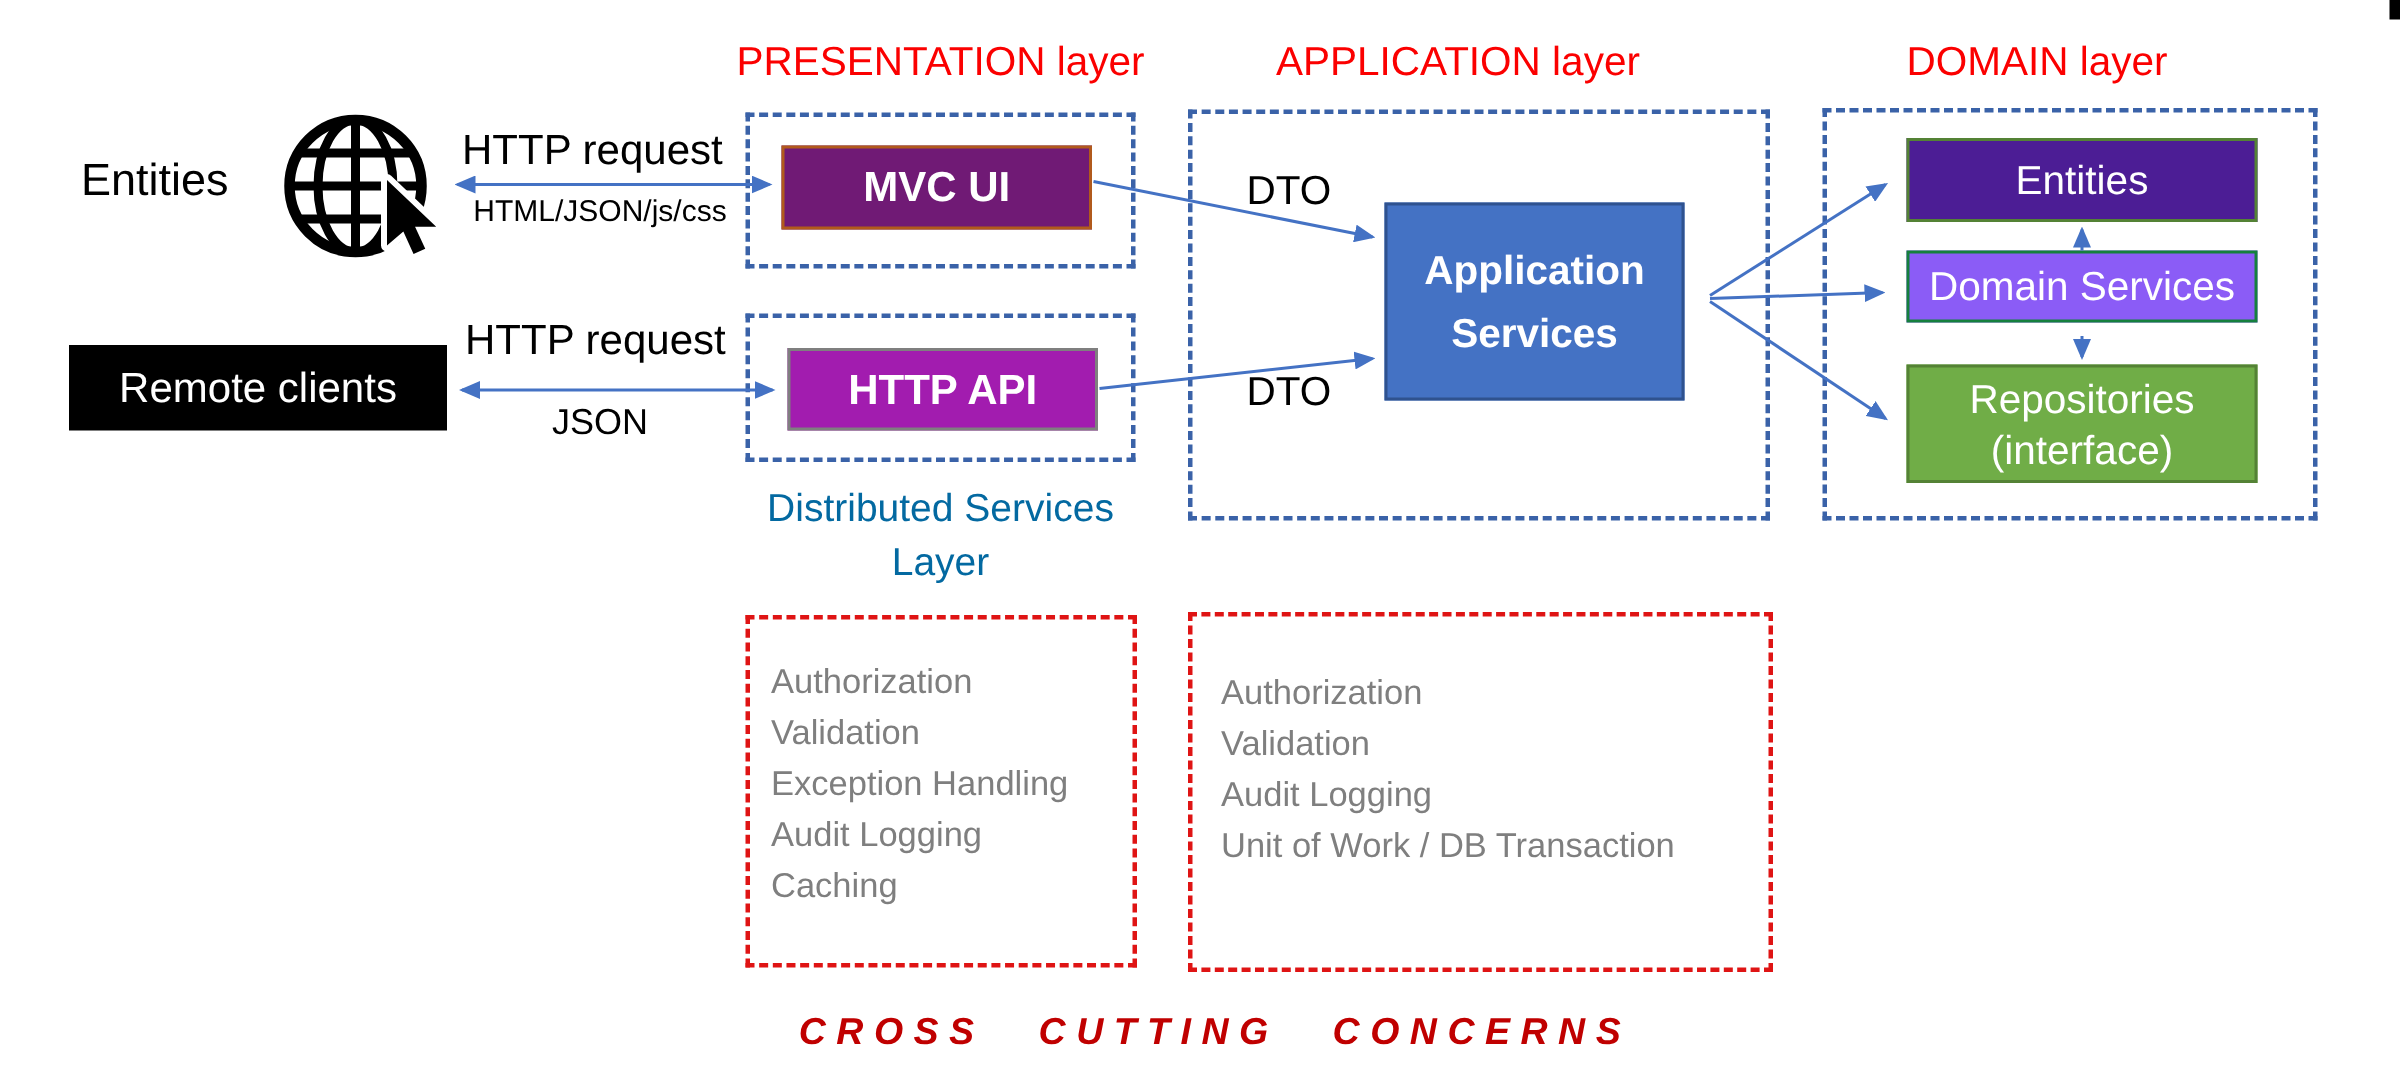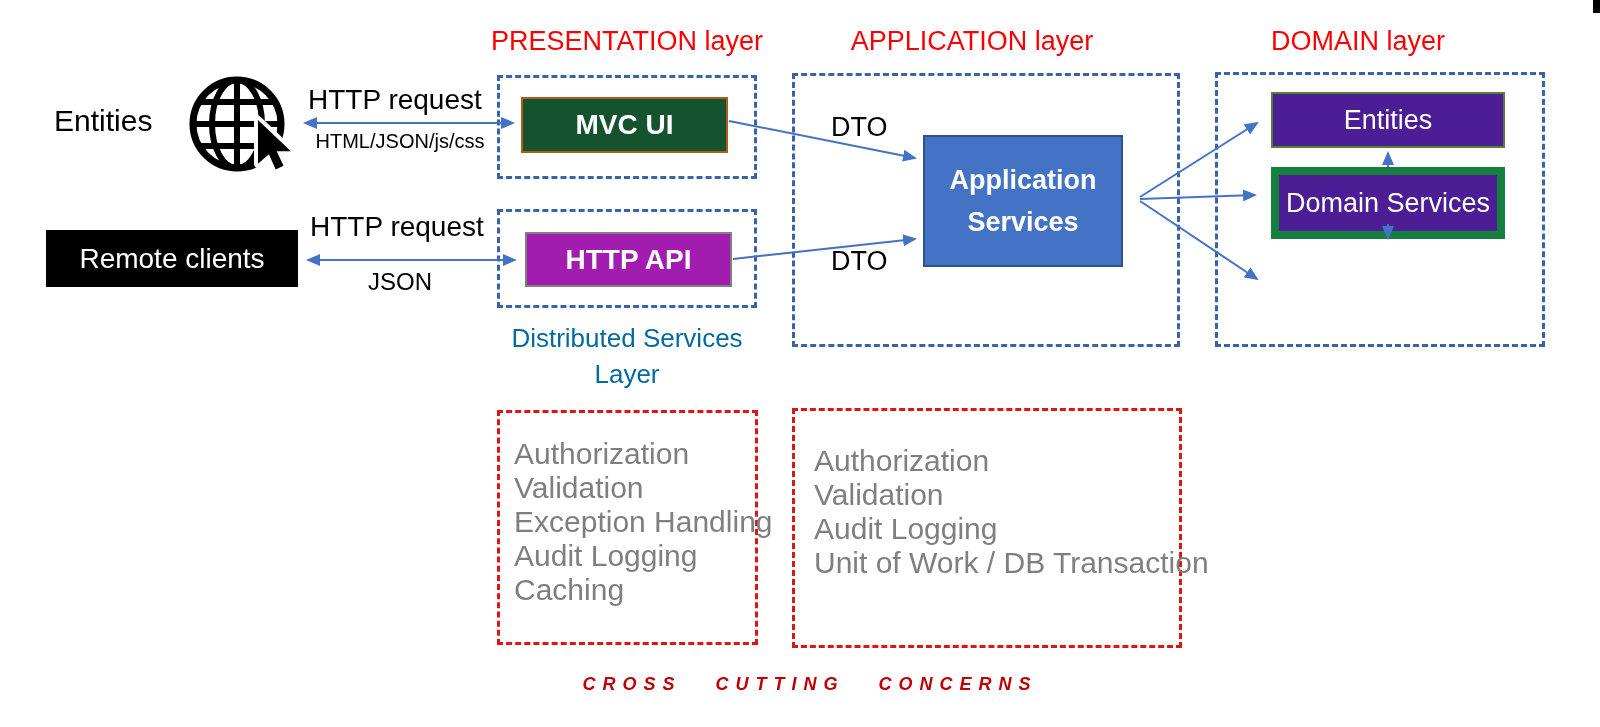--- a/index.html
+++ b/index.html
@@ -78,7 +78,7 @@
   <div class="abs dashed-blue" style="left:792px; top:73px; width:388px; height:274px;"></div>
   <div class="abs dashed-blue" style="left:1215px; top:72px; width:330px; height:275px;"></div>
 
-  <div class="abs solid-box box-bold" style="left:521px; top:97px; width:207px; height:56px; background:#14532d; border:2px solid #B15A1C; font-size:28px;">MVC UI</div>
+  <div class="abs solid-box box-bold" style="left:521px; top:97px; width:207px; height:56px; background:#701a75; border:2px solid #B15A1C; font-size:28px;">MVC UI</div>
   <div class="abs solid-box box-bold" style="left:525px; top:232px; width:207px; height:55px; background:#a21caf; border:2px solid #7F7F7F; font-size:28px;">HTTP API</div>
   <div class="abs solid-box box-bold pre" style="left:923px; top:135px; width:200px; height:132px; background:#4472C4; border:2px solid #2F528F; font-size:27px; line-height:42px;">Application
 Services</div>

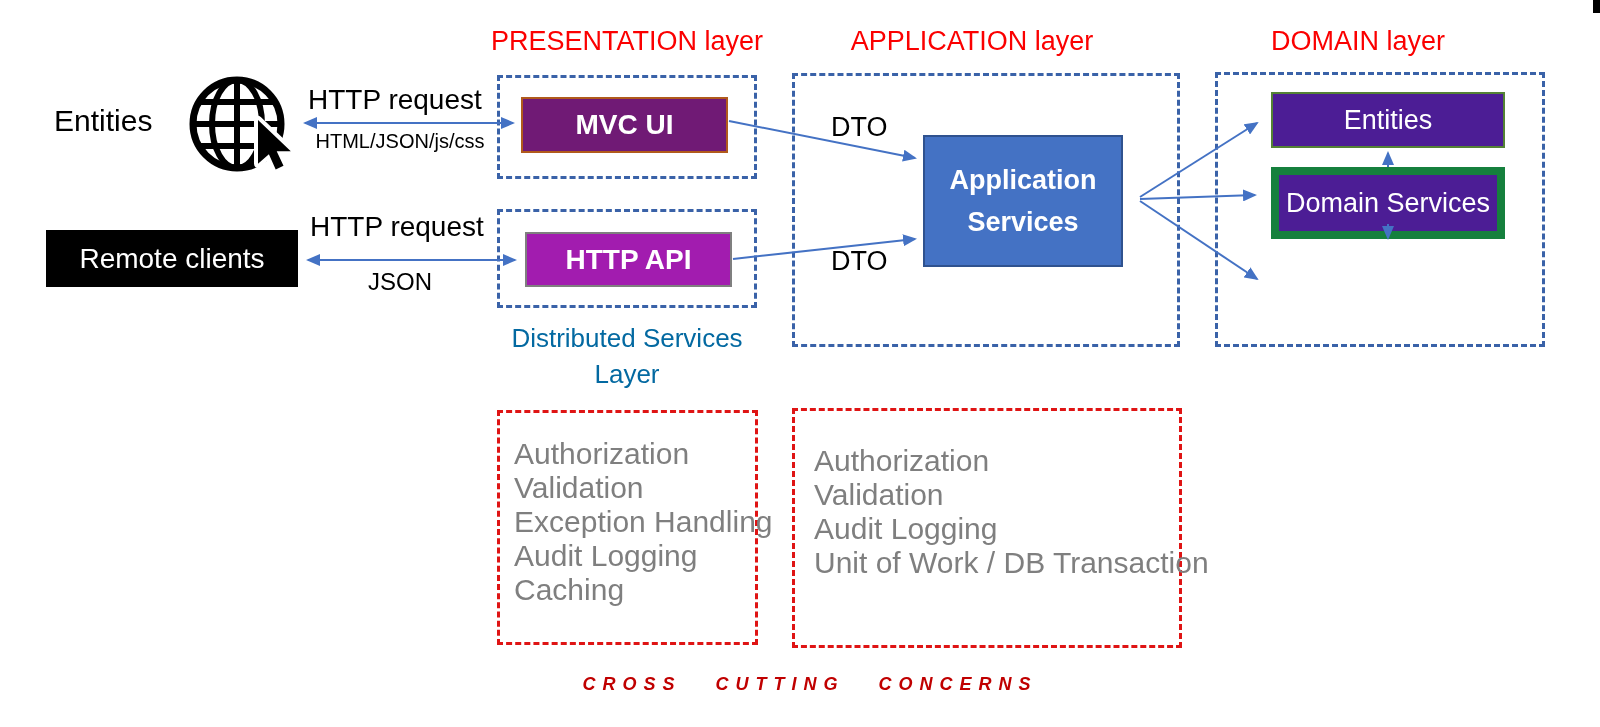--- a/index.html
+++ b/index.html
@@ -83,7 +83,7 @@
   <div class="abs solid-box box-bold pre" style="left:923px; top:135px; width:200px; height:132px; background:#4472C4; border:2px solid #2F528F; font-size:27px; line-height:42px;">Application
 Services</div>
   <div class="abs solid-box" style="left:1271px; top:92px; width:234px; height:56px; background:#4c1d95; border:2px solid #548235; font-size:27px;">Entities</div>
-  <div class="abs solid-box" style="left:1271px; top:167px; width:234px; height:72px; background:#4c1d95; border:8px solid #15803d; font-size:27px;">Domain Services</div>
+  <div class="abs solid-box" style="left:1271px; top:167px; width:234px; height:48px; background:#8b5cf6; border:2px solid #15803d; font-size:27px;">Domain Services</div>
 
   <div class="abs black-label" style="left:54px; top:104px; font-size:30px;">Entities</div>
 

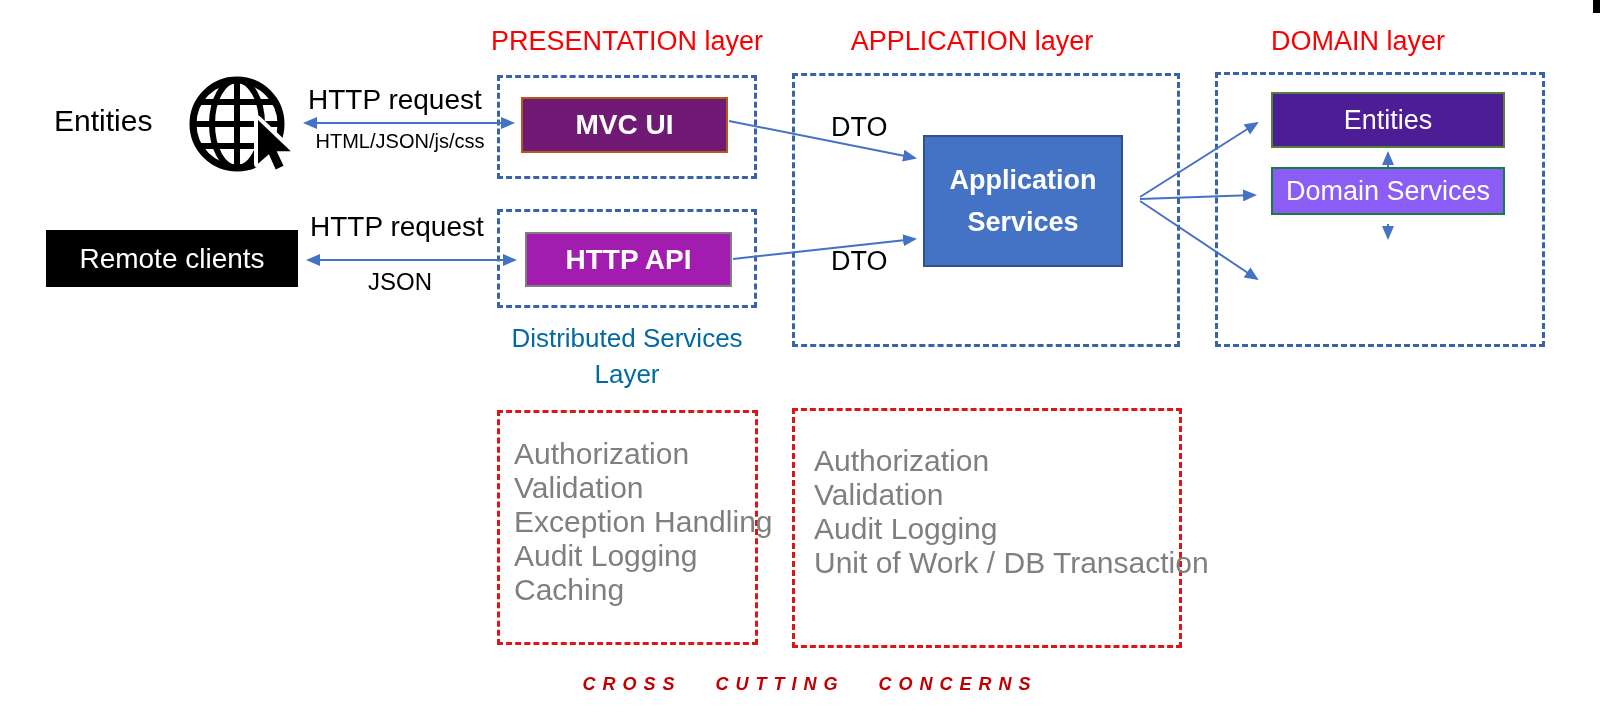--- a/index.html
+++ b/index.html
@@ -84,6 +84,8 @@
 Services</div>
   <div class="abs solid-box" style="left:1271px; top:92px; width:234px; height:56px; background:#4c1d95; border:2px solid #548235; font-size:27px;">Entities</div>
   <div class="abs solid-box" style="left:1271px; top:167px; width:234px; height:48px; background:#8b5cf6; border:2px solid #15803d; font-size:27px;">Domain Services</div>
+  <div class="abs solid-box pre" style="left:1271px; top:243px; width:234px; height:79px; background:#70AD47; border:2px solid #548235; font-size:27px; line-height:34px;">Repositories
+(interface)</div>
 
   <div class="abs black-label" style="left:54px; top:104px; font-size:30px;">Entities</div>
 

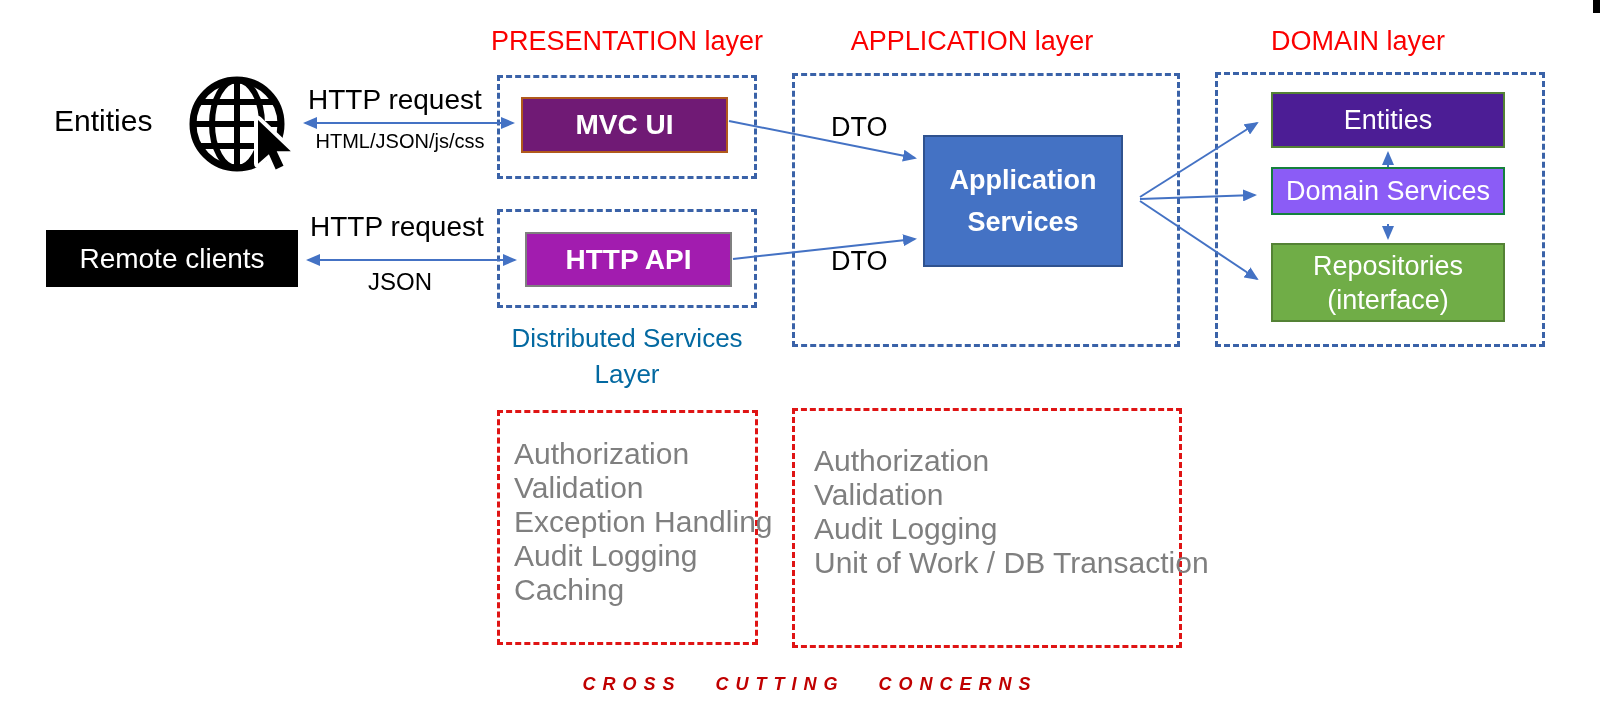--- a/index.html
+++ b/index.html
@@ -40,7 +40,7 @@
   .center-text { text-align: center; }
   .gray-list {
     color: #7F7F7F;
-    font-size: 30px;
+    font-size: 23px;
     line-height: 34px;
     white-space: pre-line;
   }

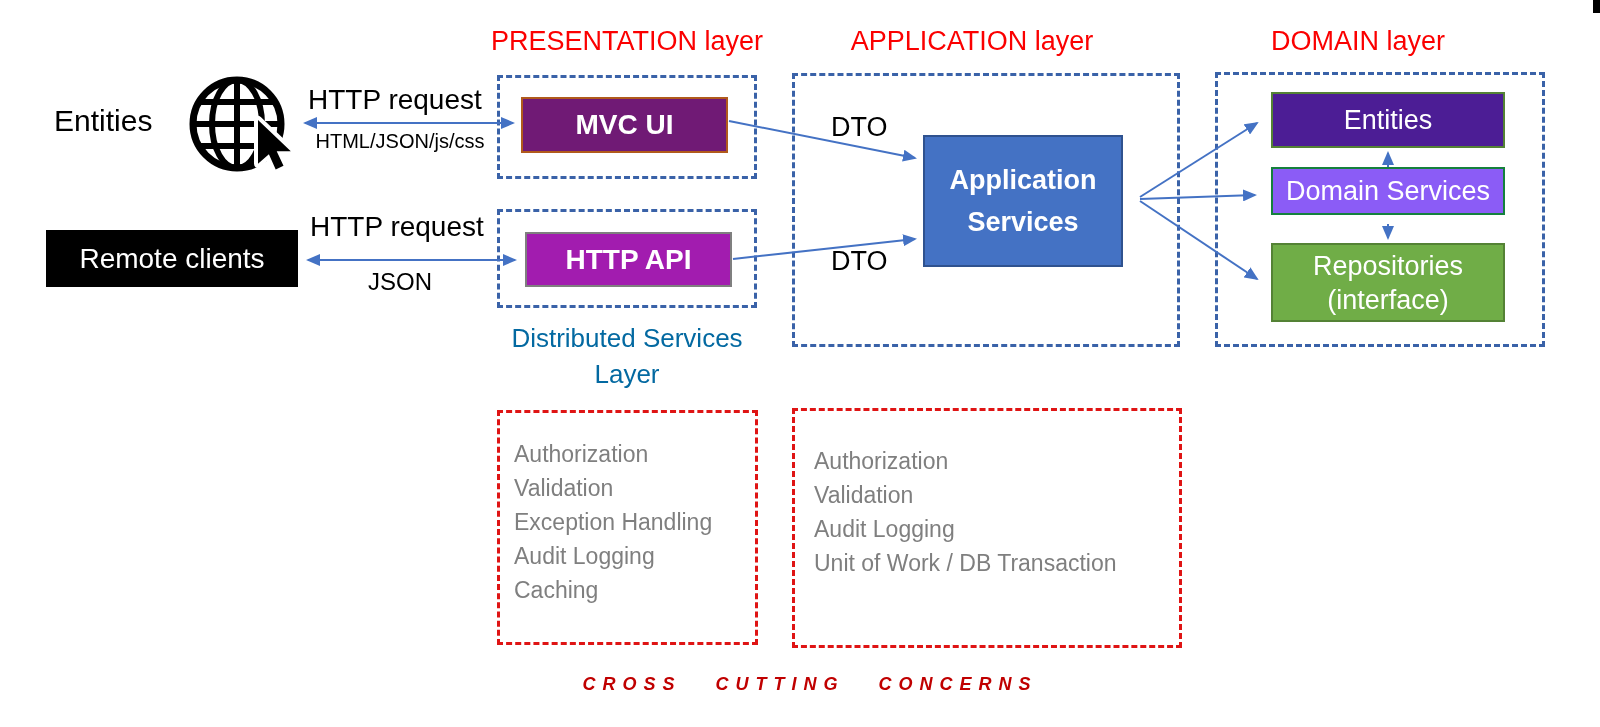--- a/index.html
+++ b/index.html
@@ -53,7 +53,7 @@
   }
   #footer-text {
     color: #C00000;
-    font-size: 18px;
+    font-size: 25px;
     font-style: italic;
     font-weight: 600;
     letter-spacing: 7px;

